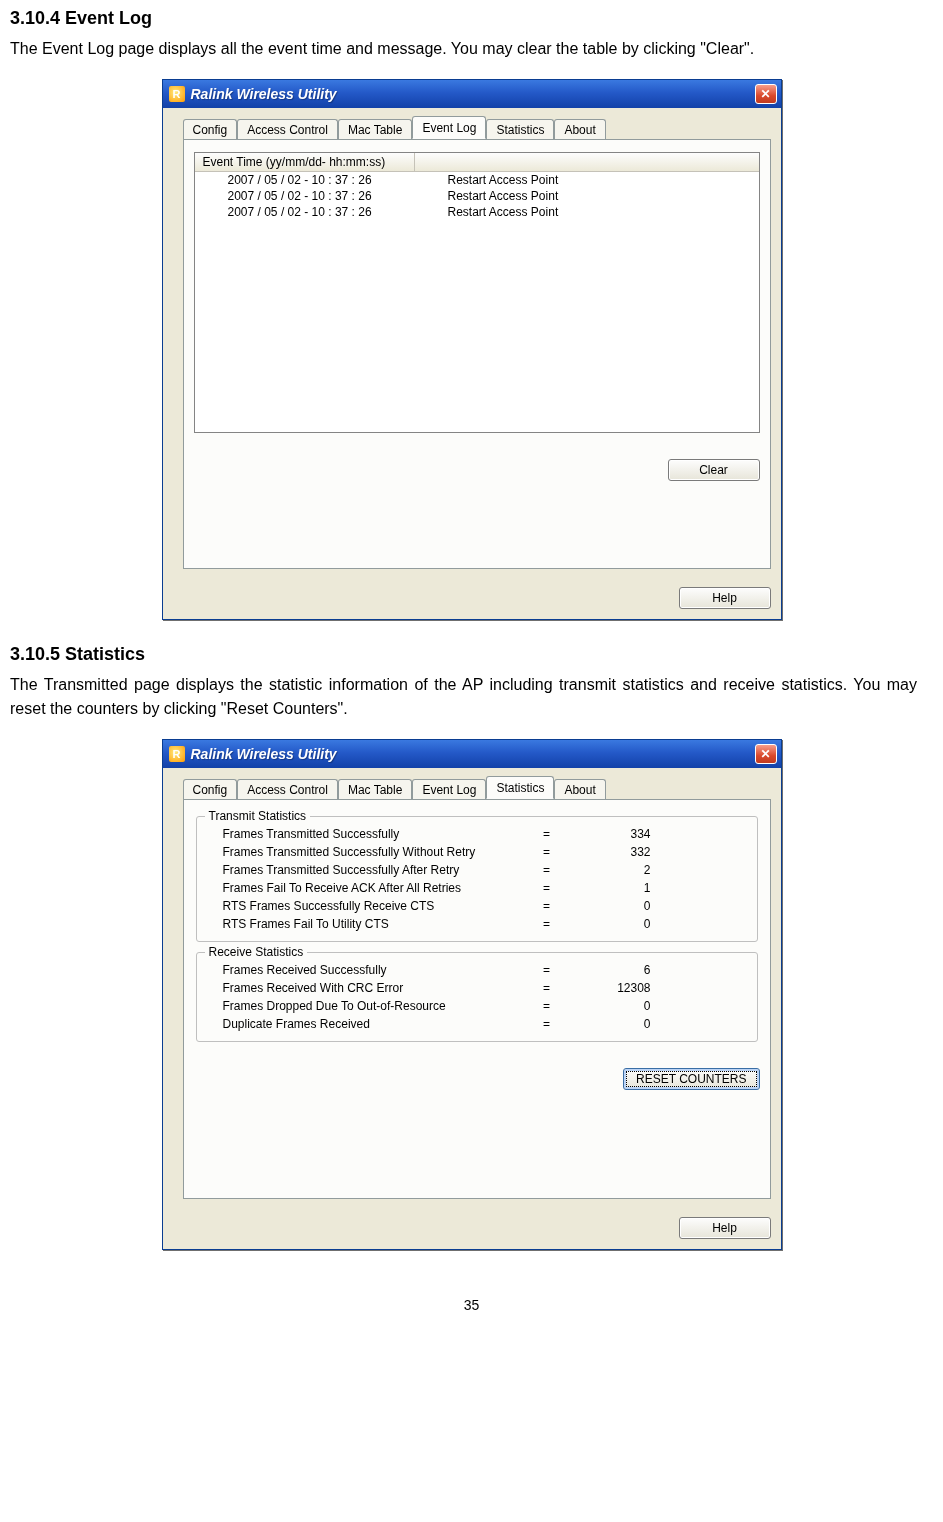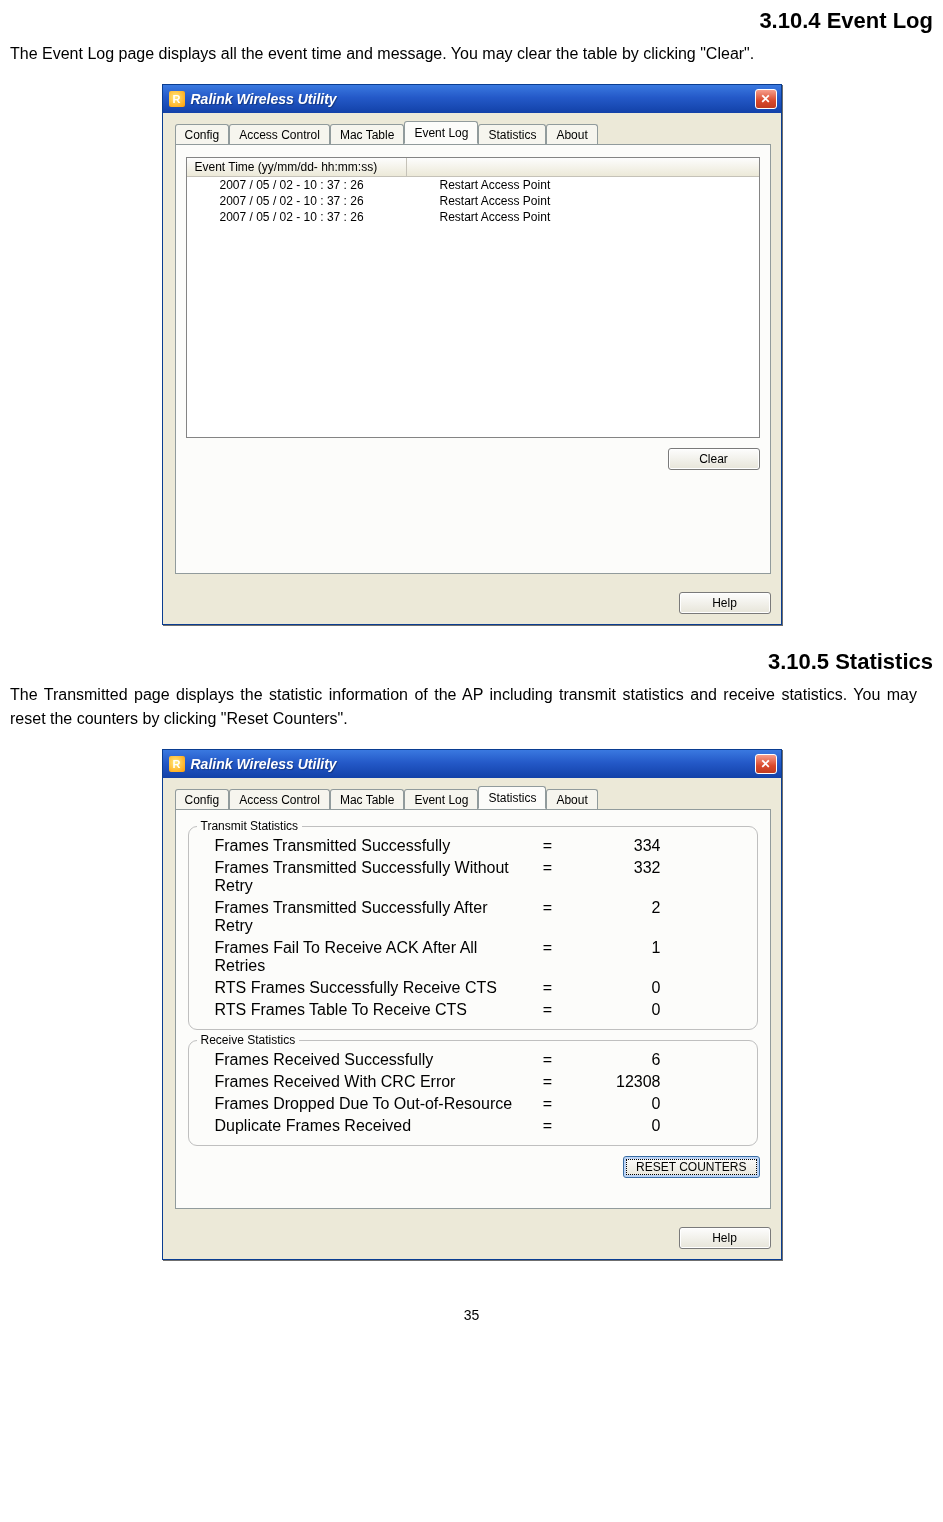--- a/index.html
+++ b/index.html
@@ -12,7 +12,7 @@
     width: 943px;
   }
   .page { padding: 0 10px; }
-  h2 { font-size: 22px; font-weight: bold; margin: 8px 0 8px 0; text-align: right; }
+  h2 { font-size: 18px; font-weight: bold; margin: 8px 0 8px 0; }
   .body-text { font-size: 16px; line-height: 1.5; text-align: justify; margin: 0 16px 18px 0; }
   .win-wrap { text-align: center; margin-bottom: 24px; }
   .win {

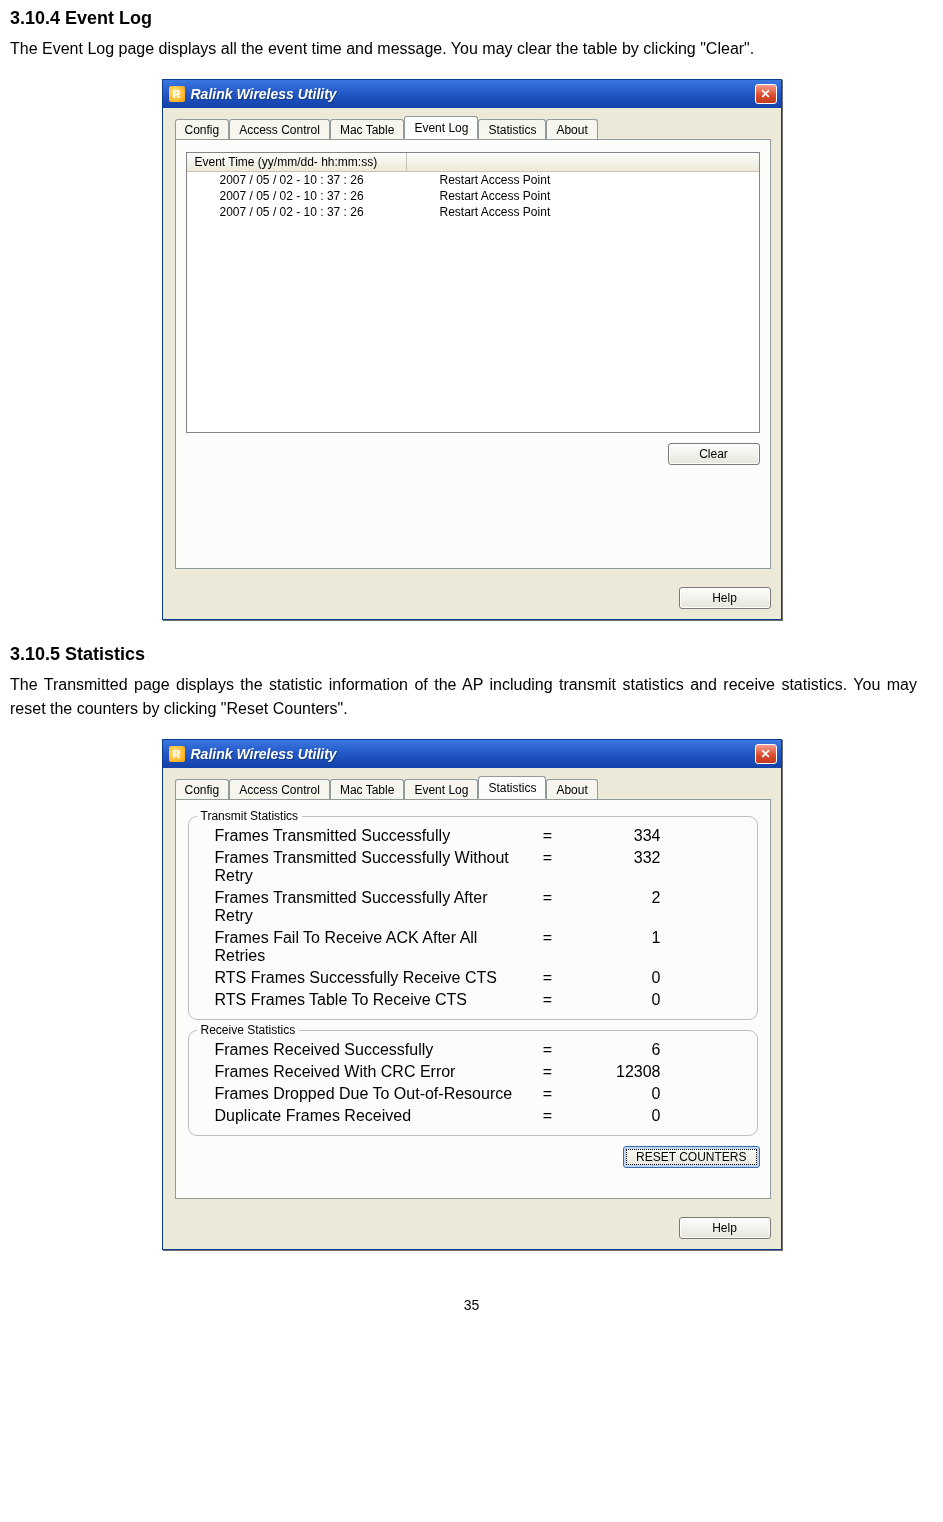--- a/index.html
+++ b/index.html
@@ -56,7 +56,7 @@
     display: flex; align-items: center; justify-content: center;
     cursor: pointer;
   }
-  .win-body { padding: 8px 10px 10px 12px; }
+  .win-body { padding: 8px 10px 10px 20px; }
   .tabstrip {
     display: flex;
     align-items: flex-end;

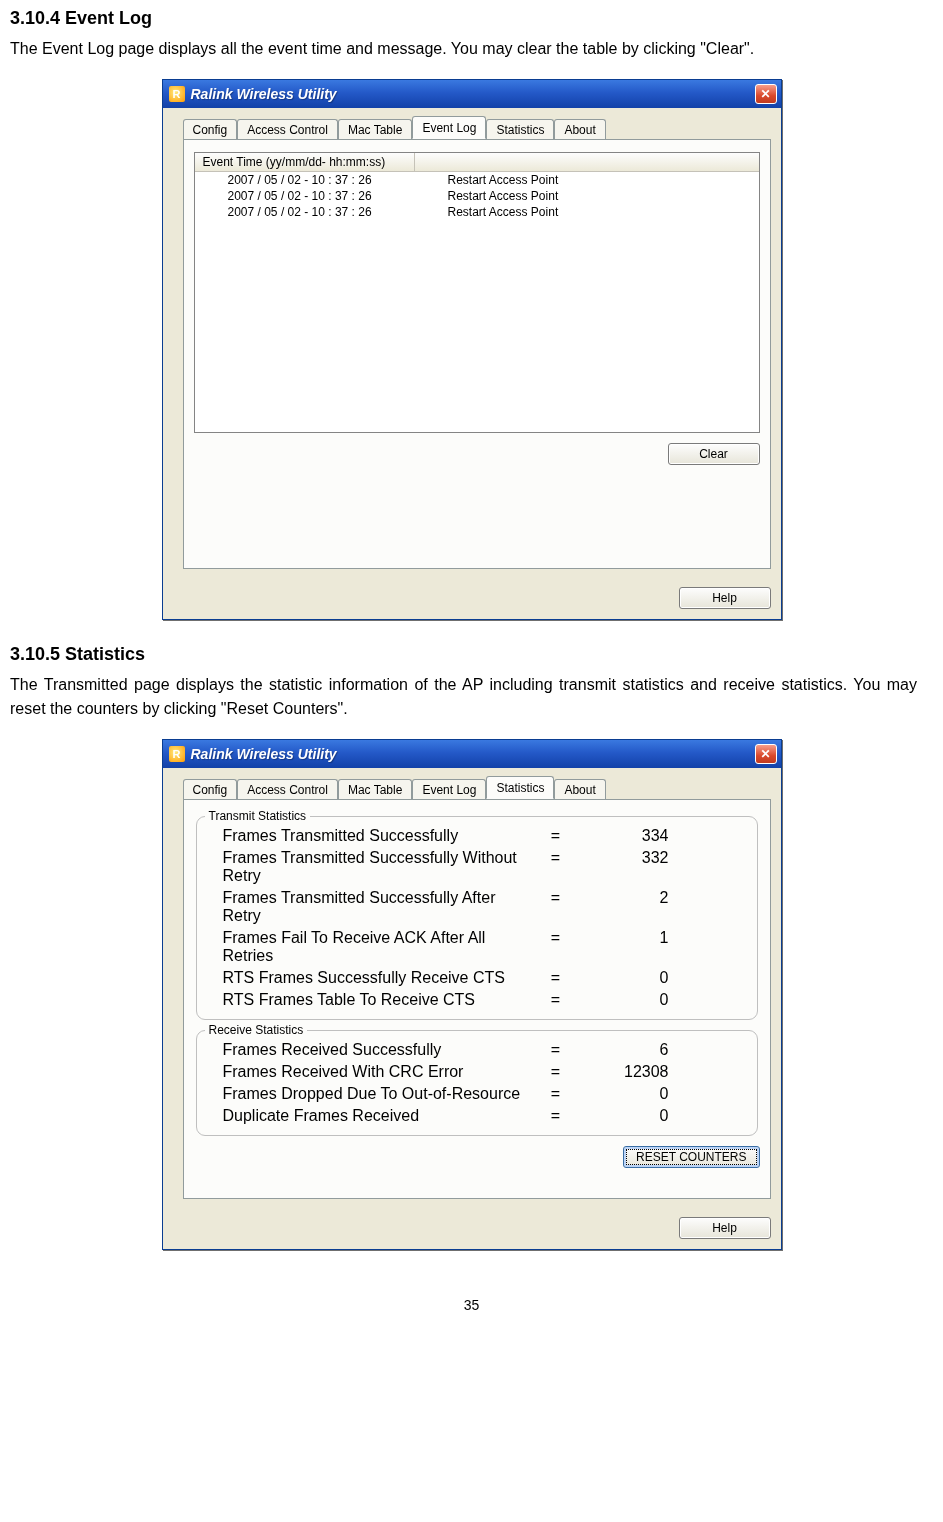--- a/index.html
+++ b/index.html
@@ -124,7 +124,7 @@
     box-shadow: 0 0 0 1px #fff inset;
   }
   .btn.focus { outline: 1px dotted #000; outline-offset: -4px; border-color:#3a6ea5; box-shadow: 0 0 0 2px #bcd4f6 inset; }
-  .row-right { text-align: right; margin-top: 10px; }
+  .row-right { text-align: right; margin-top: 26px; }
   .help-row {
     padding: 8px 10px 10px 0;
     text-align: right;

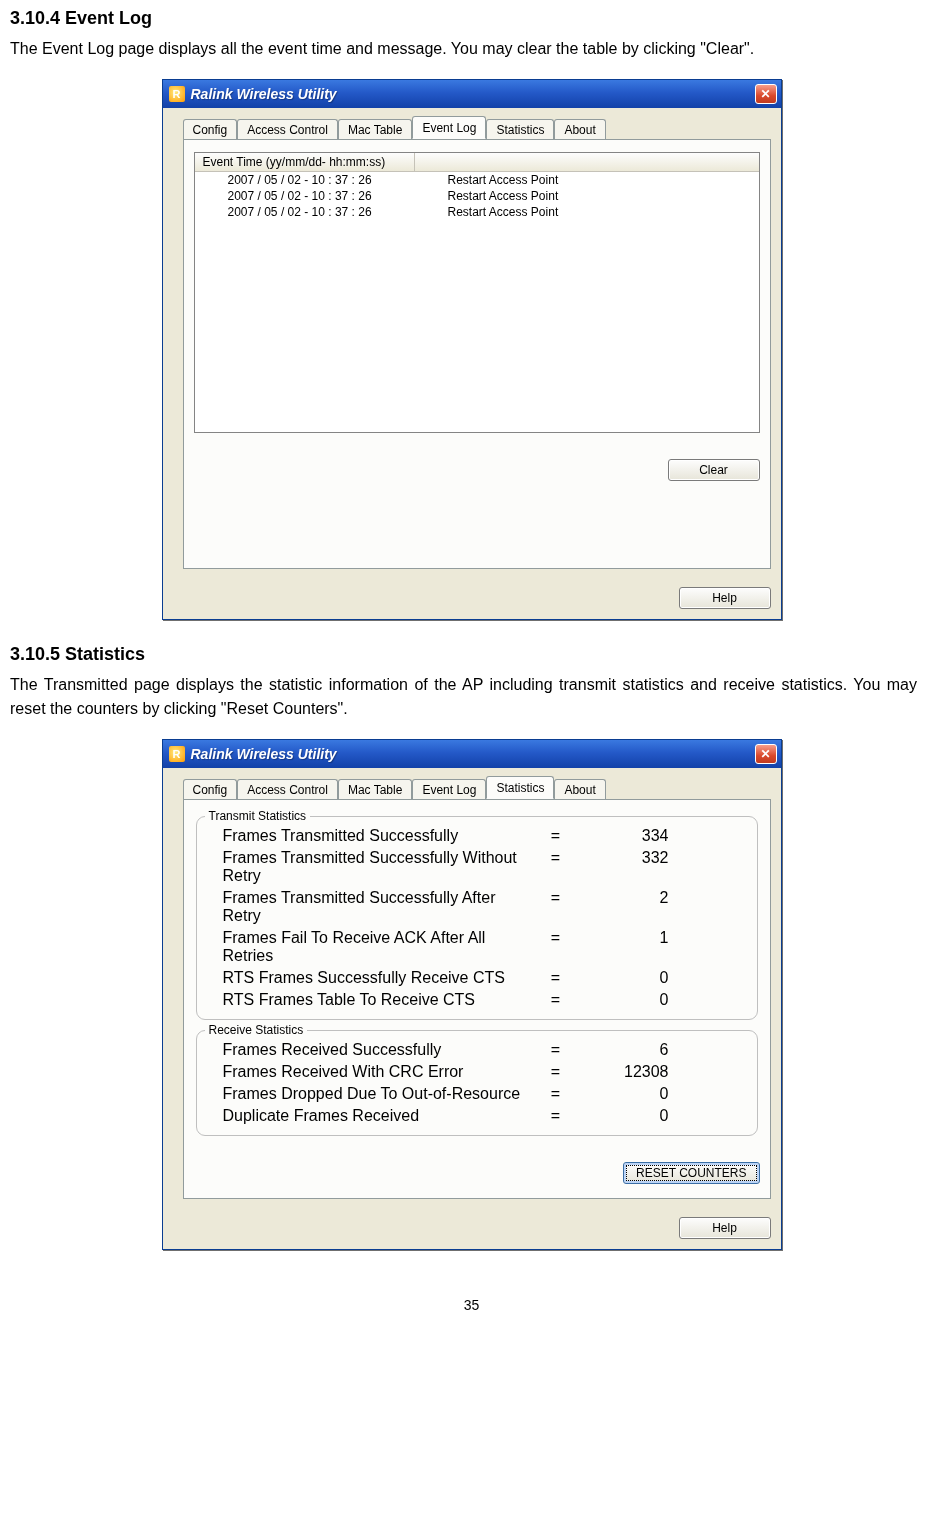--- a/index.html
+++ b/index.html
@@ -132,7 +132,7 @@
   }
   .groupbox {
     border: 1px solid #bfbfbf;
-    border-radius: 9px;
+    border-radius: 3px;
     margin: 4px 2px 10px 2px;
     padding: 8px 10px 8px 10px;
     position: relative;

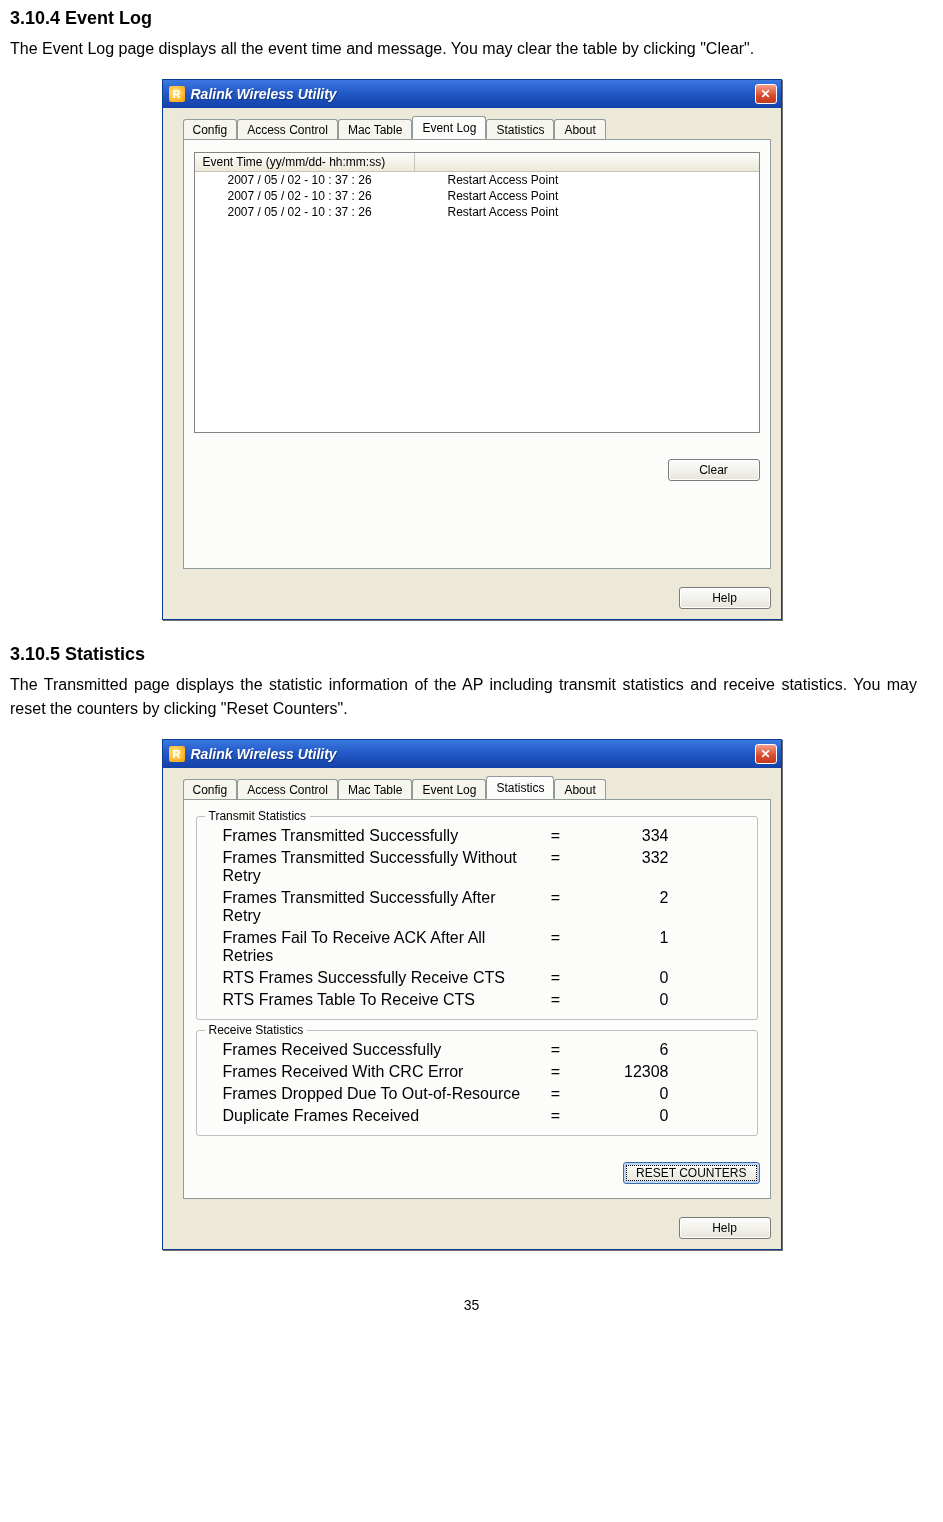--- a/index.html
+++ b/index.html
@@ -146,9 +146,8 @@
   }
   .stat-row {
     display: flex;
-    font-size: 16px;
+    font-size: 12px;
     padding: 2px 0;
-    gap: 9px;
   }
   .stat-label { width: 320px; padding-left: 16px; }
   .stat-eq { width: 40px; text-align: center; }

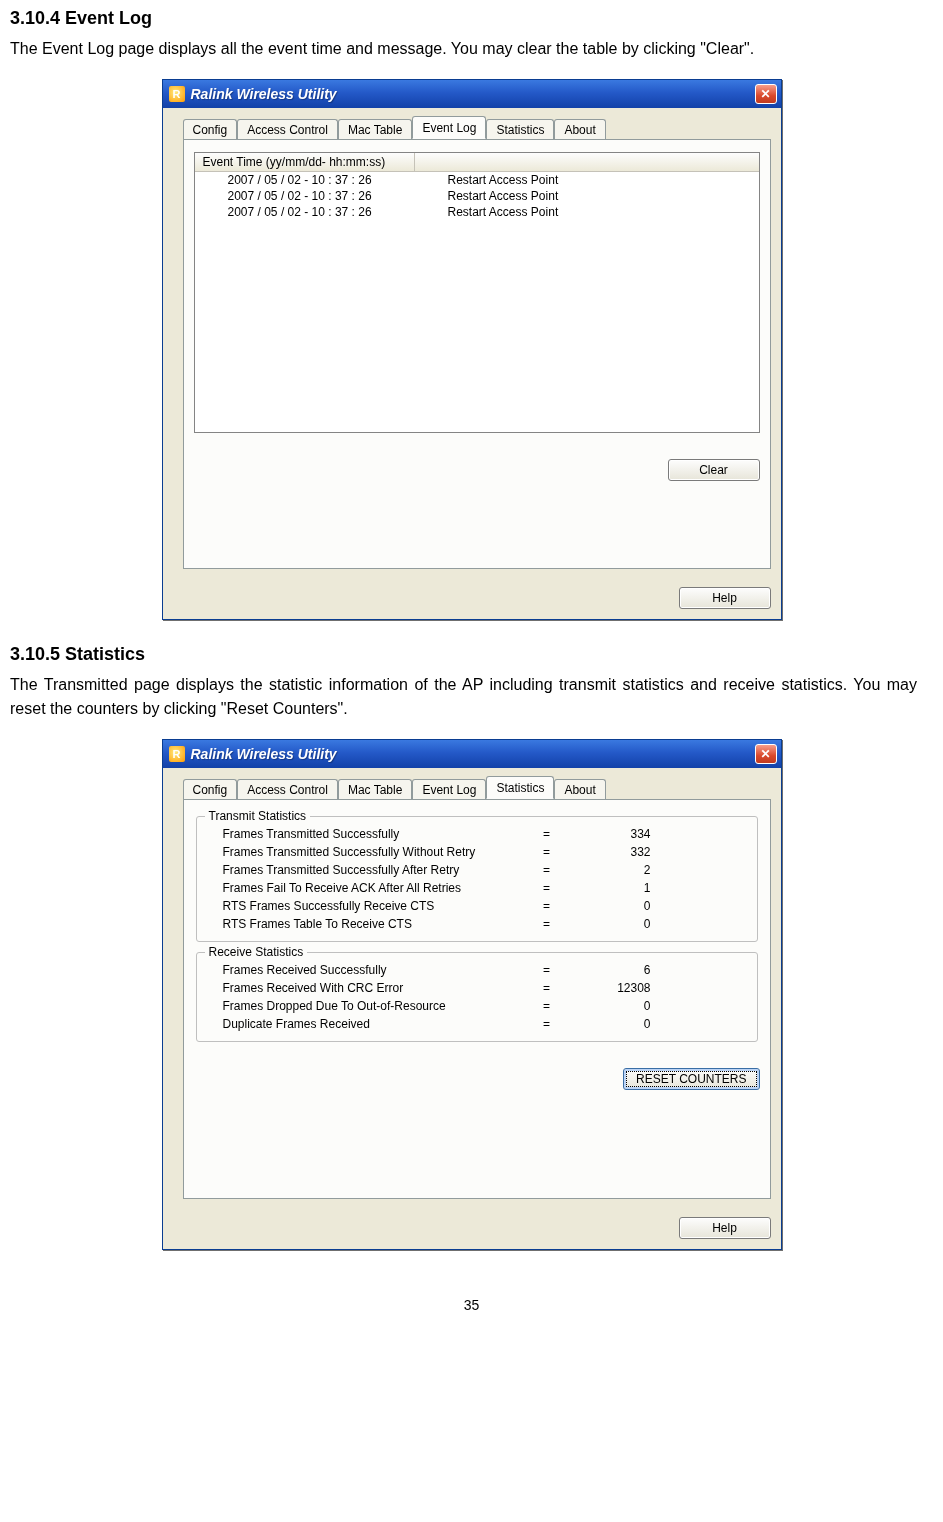--- a/index.html
+++ b/index.html
@@ -256,7 +256,7 @@
             <span class="stat-val">0</span>
           </div>
           <div class="stat-row">
-            <span class="stat-label">RTS Frames Table To Receive CTS</span>
+            <span class="stat-label">RTS Frames Fail To Utility CTS</span>
             <span class="stat-eq">=</span>
             <span class="stat-val">0</span>
           </div>

